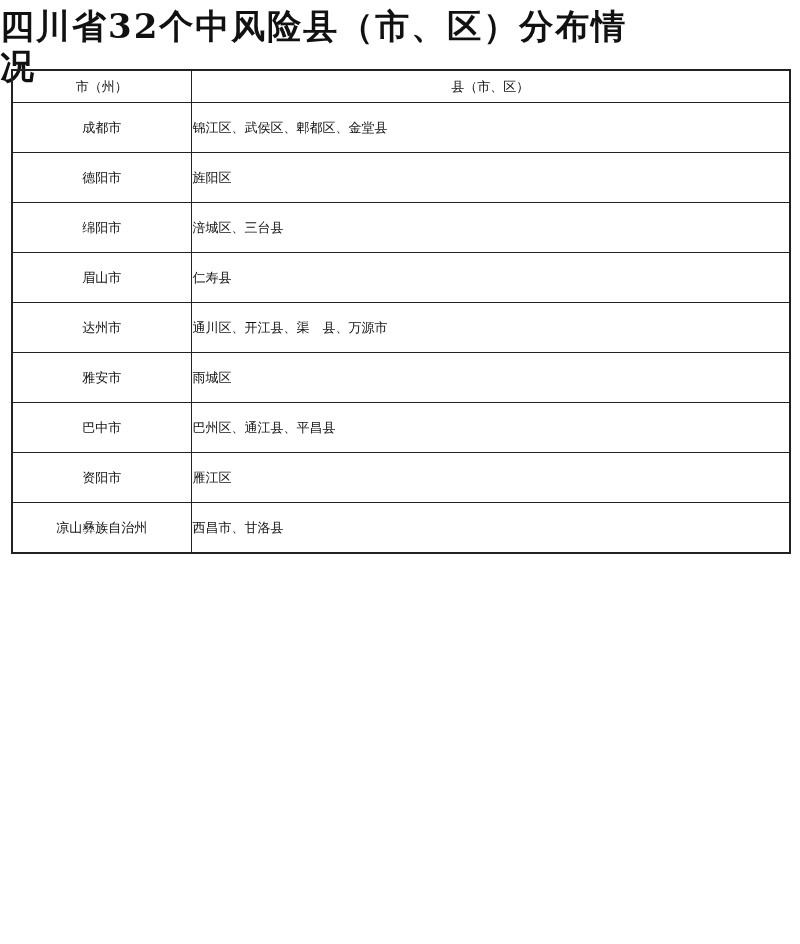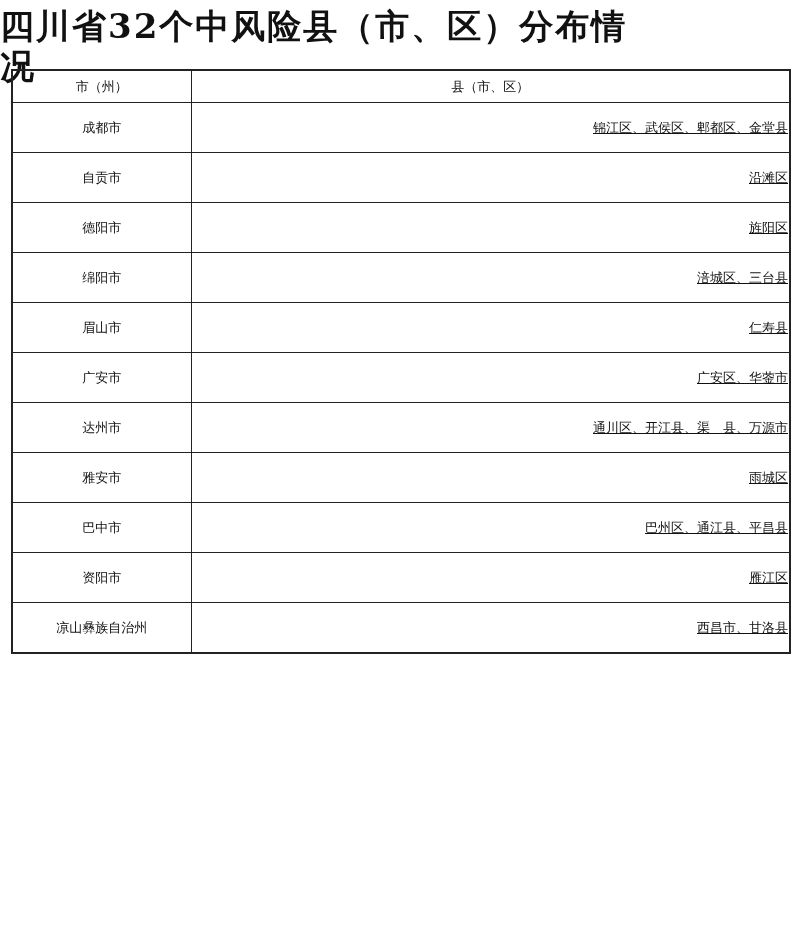--- a/index.html
+++ b/index.html
@@ -10,7 +10,7 @@
   th { height:29px; font-weight:normal; font-size:13px; text-align:center; }
   td { height:47px; }
   td.c1 { text-align:center; }
-  td.c2 { text-align:right; padding-left:10px; white-space:pre;text-decoration:underline; }
+  td.c2 { text-align:left; padding-left:1px; white-space:pre; }
   col.a { width:179px; }
 </style>
 </head>

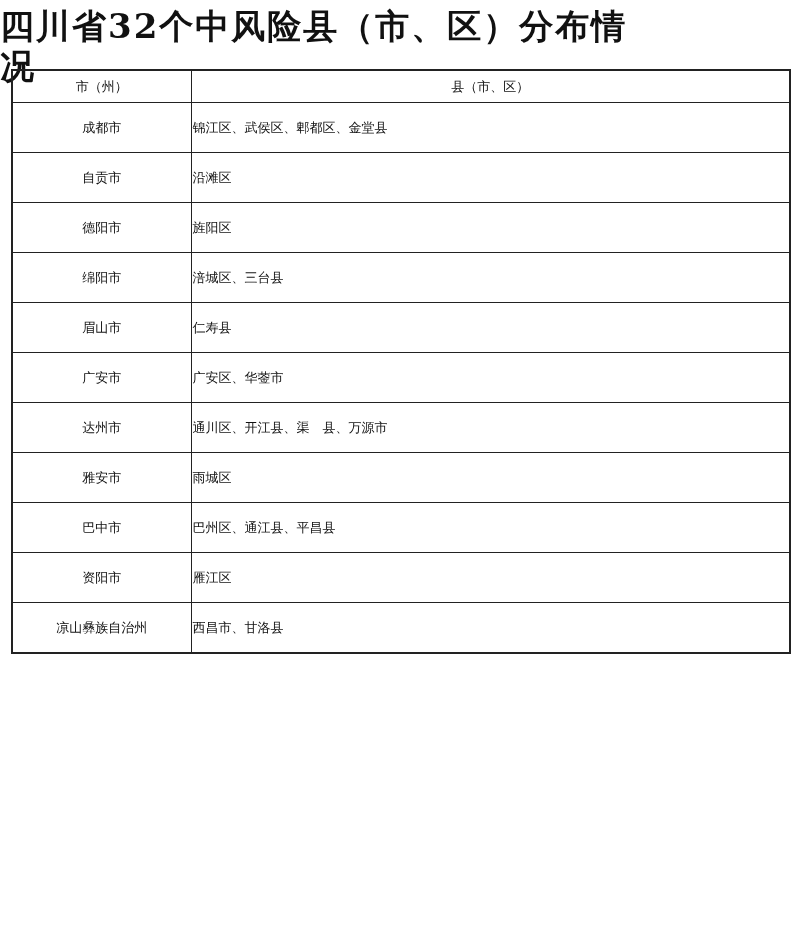--- a/index.html
+++ b/index.html
@@ -33,10 +33,6 @@
       <tr>
         <td class="c1">成都市</td>
         <td class="c2">锦江区、武侯区、郫都区、金堂县</td>
-      </tr>
-      <tr>
-        <td class="c1">自贡市</td>
-        <td class="c2">沿滩区</td>
       </tr>
       <tr>
         <td class="c1">德阳市</td>

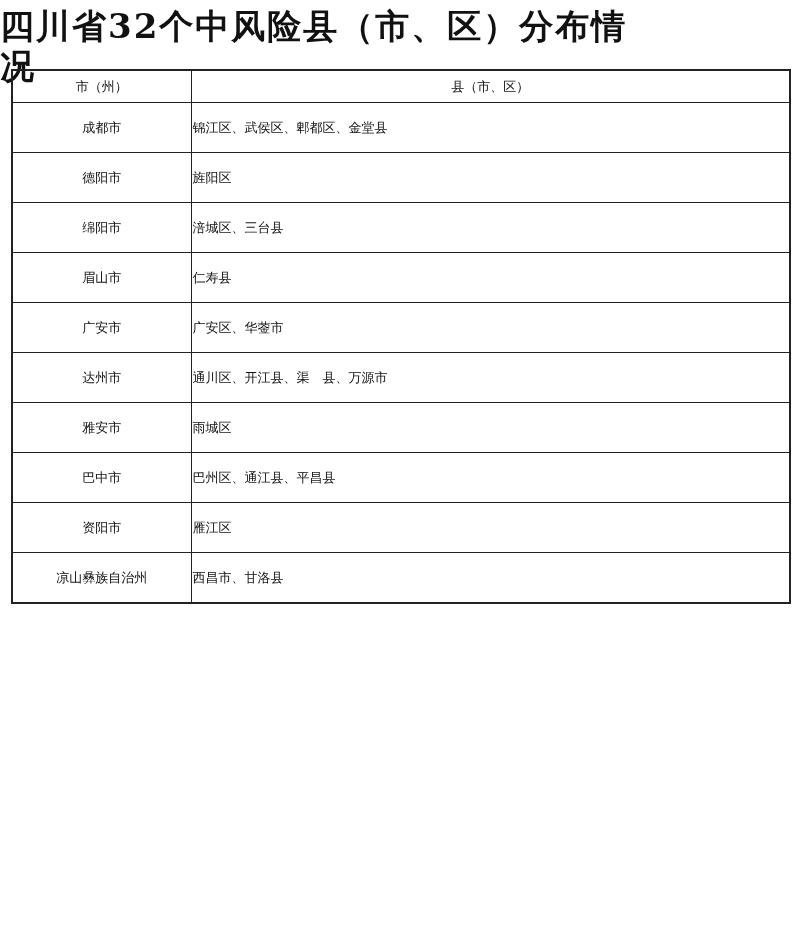--- a/index.html
+++ b/index.html
@@ -47,10 +47,6 @@
         <td class="c2">仁寿县</td>
       </tr>
       <tr>
-        <td class="c1">广安市</td>
-        <td class="c2">广安区、华蓥市</td>
-      </tr>
-      <tr>
         <td class="c1">达州市</td>
         <td class="c2">通川区、开江县、渠　县、万源市</td>
       </tr>

